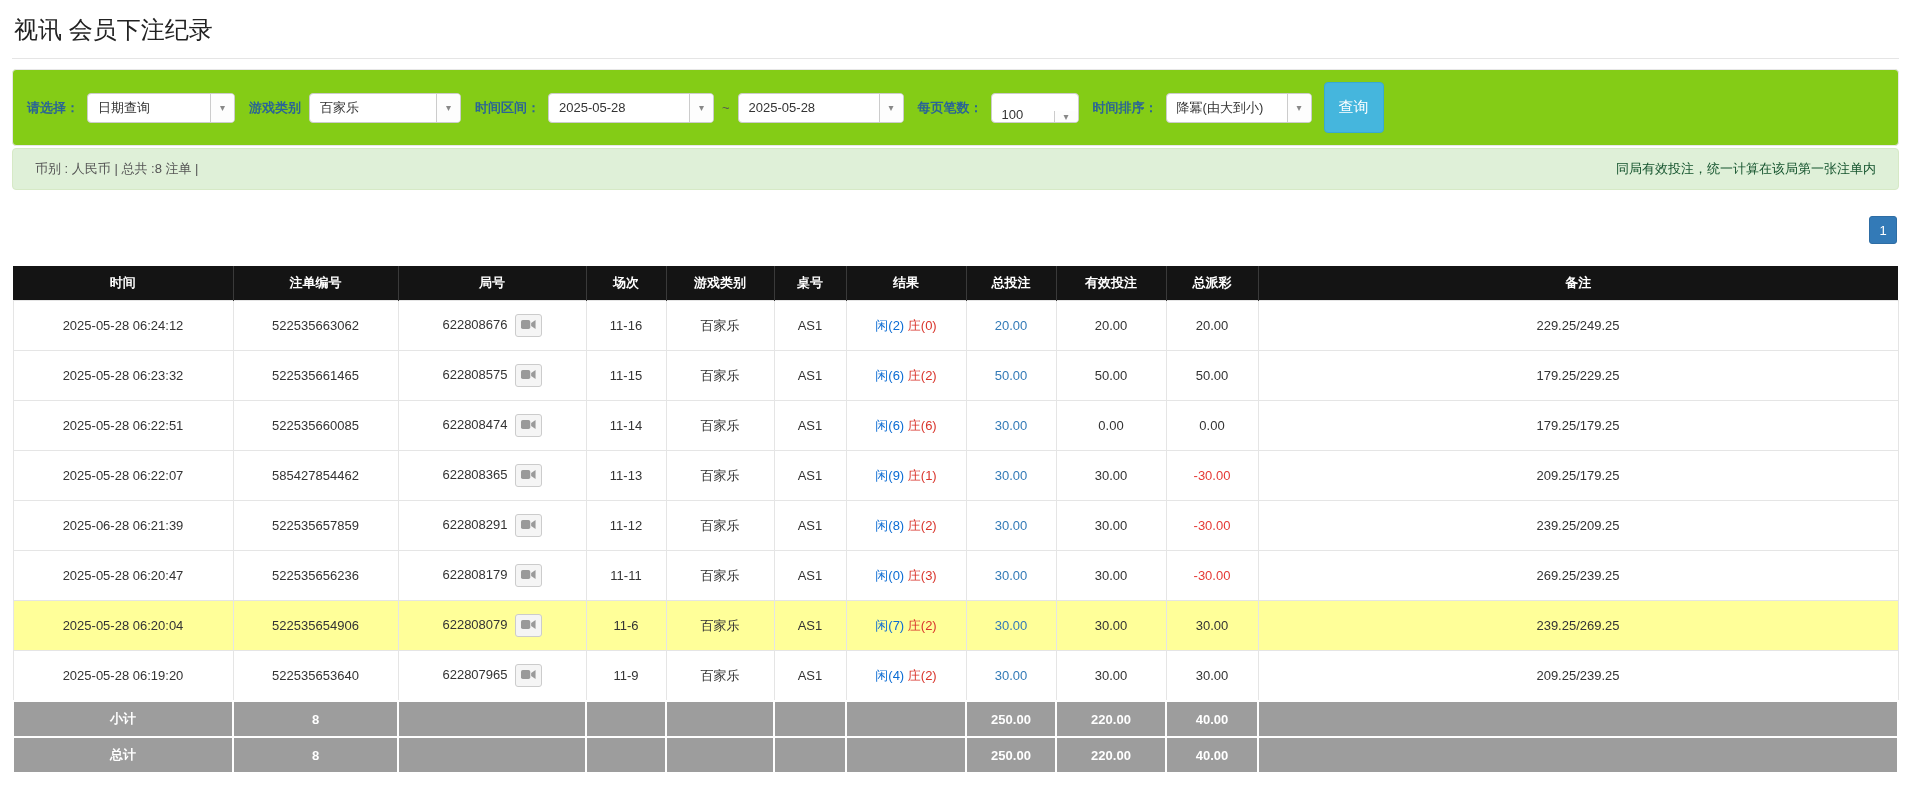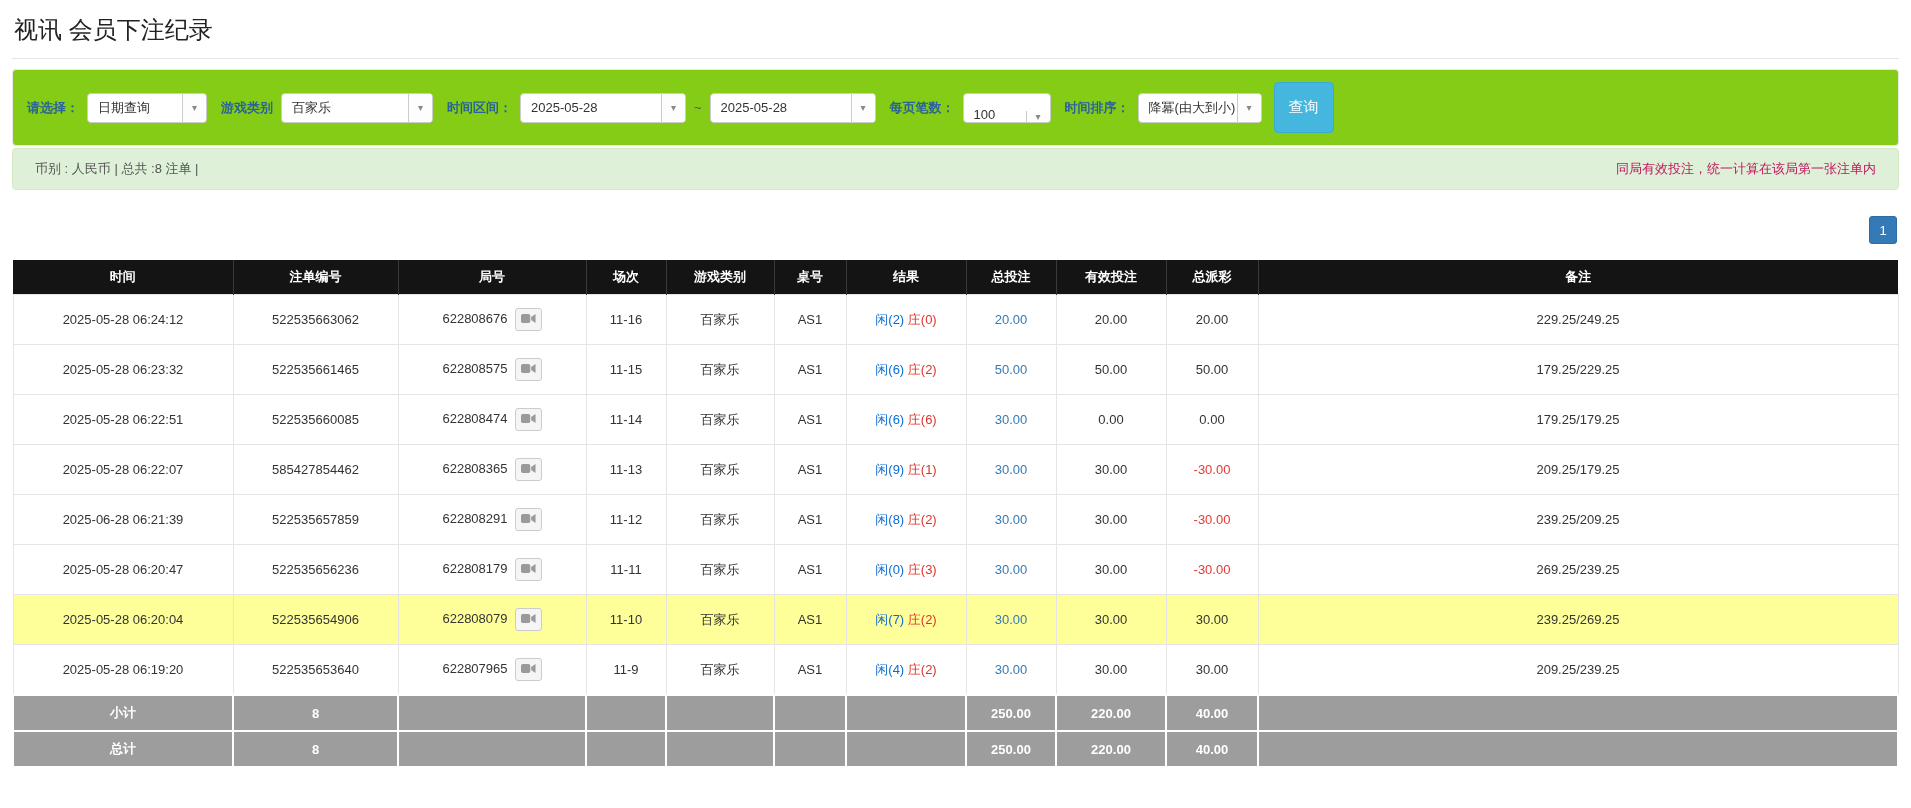--- a/index.html
+++ b/index.html
@@ -75,7 +75,7 @@
     background: #fdfdfd;
     border-radius: 0 3px 3px 0;
   }
-  .w130 { width: 120px; } .w150 { width: 152px; }
+  .w130 { width: 148px; } .w150 { width: 152px; }
   .w135 { width: 166px; } .w95  { width: 88px; align-items: flex-end; }
   .w145 { width: 124px; }
   .tilde { color: #555; }

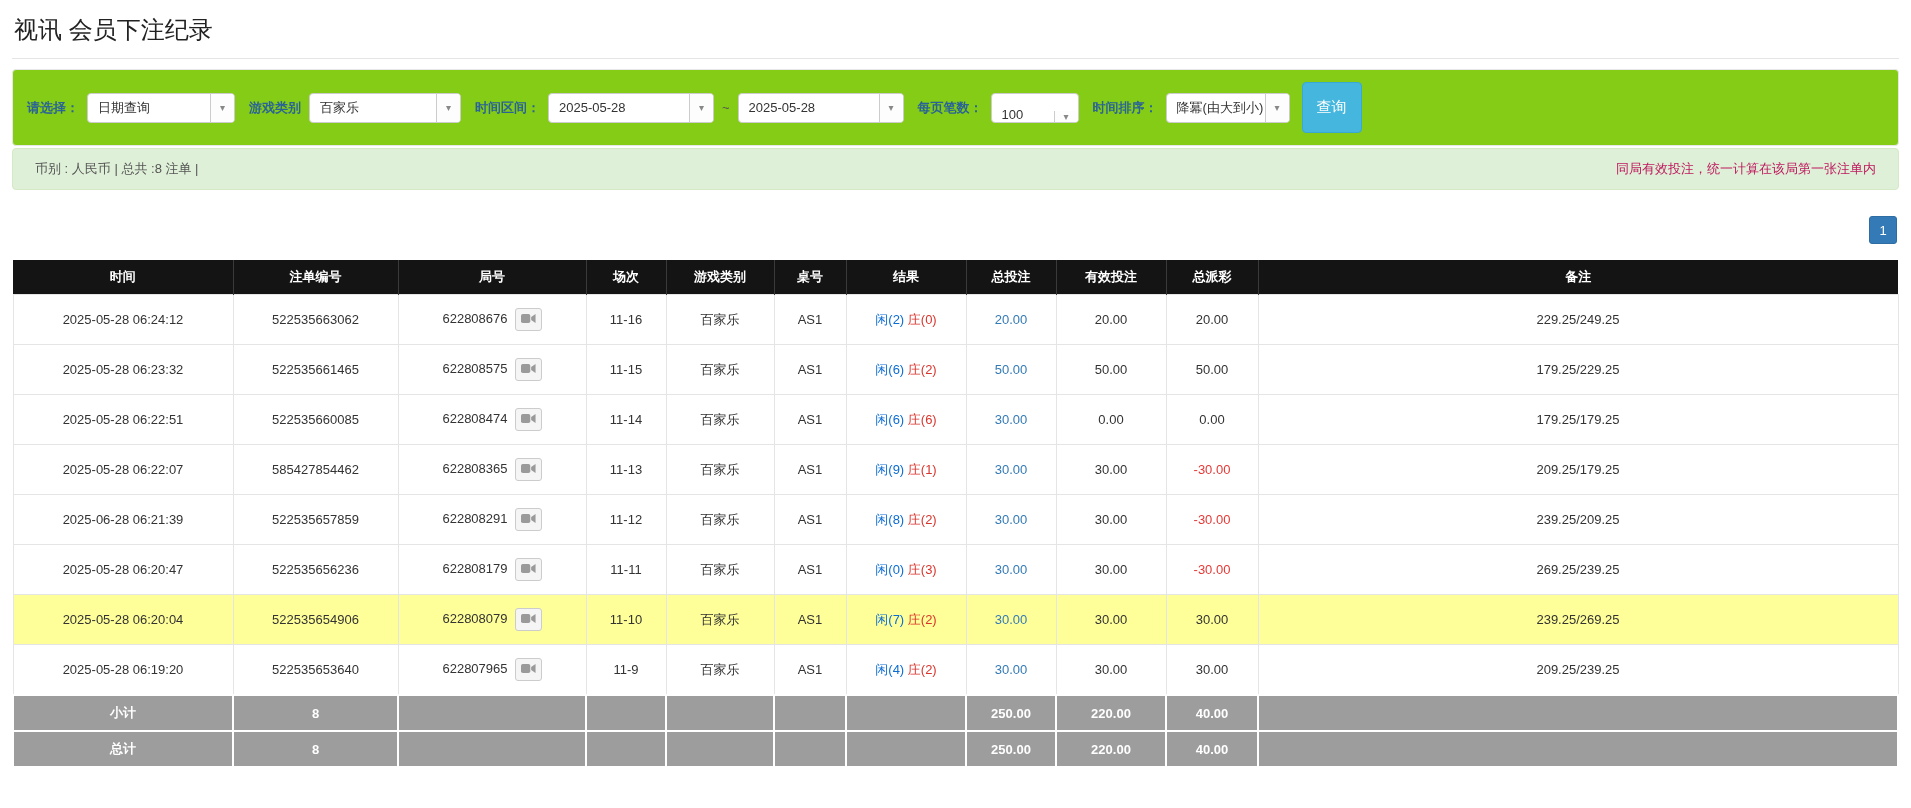--- a/index.html
+++ b/index.html
@@ -77,7 +77,7 @@
   }
   .w130 { width: 148px; } .w150 { width: 152px; }
   .w135 { width: 166px; } .w95  { width: 88px; align-items: flex-end; }
-  .w145 { width: 124px; }
+  .w145 { width: 146px; }
   .tilde { color: #555; }
   .search-btn {
     background: var(--button_blue);

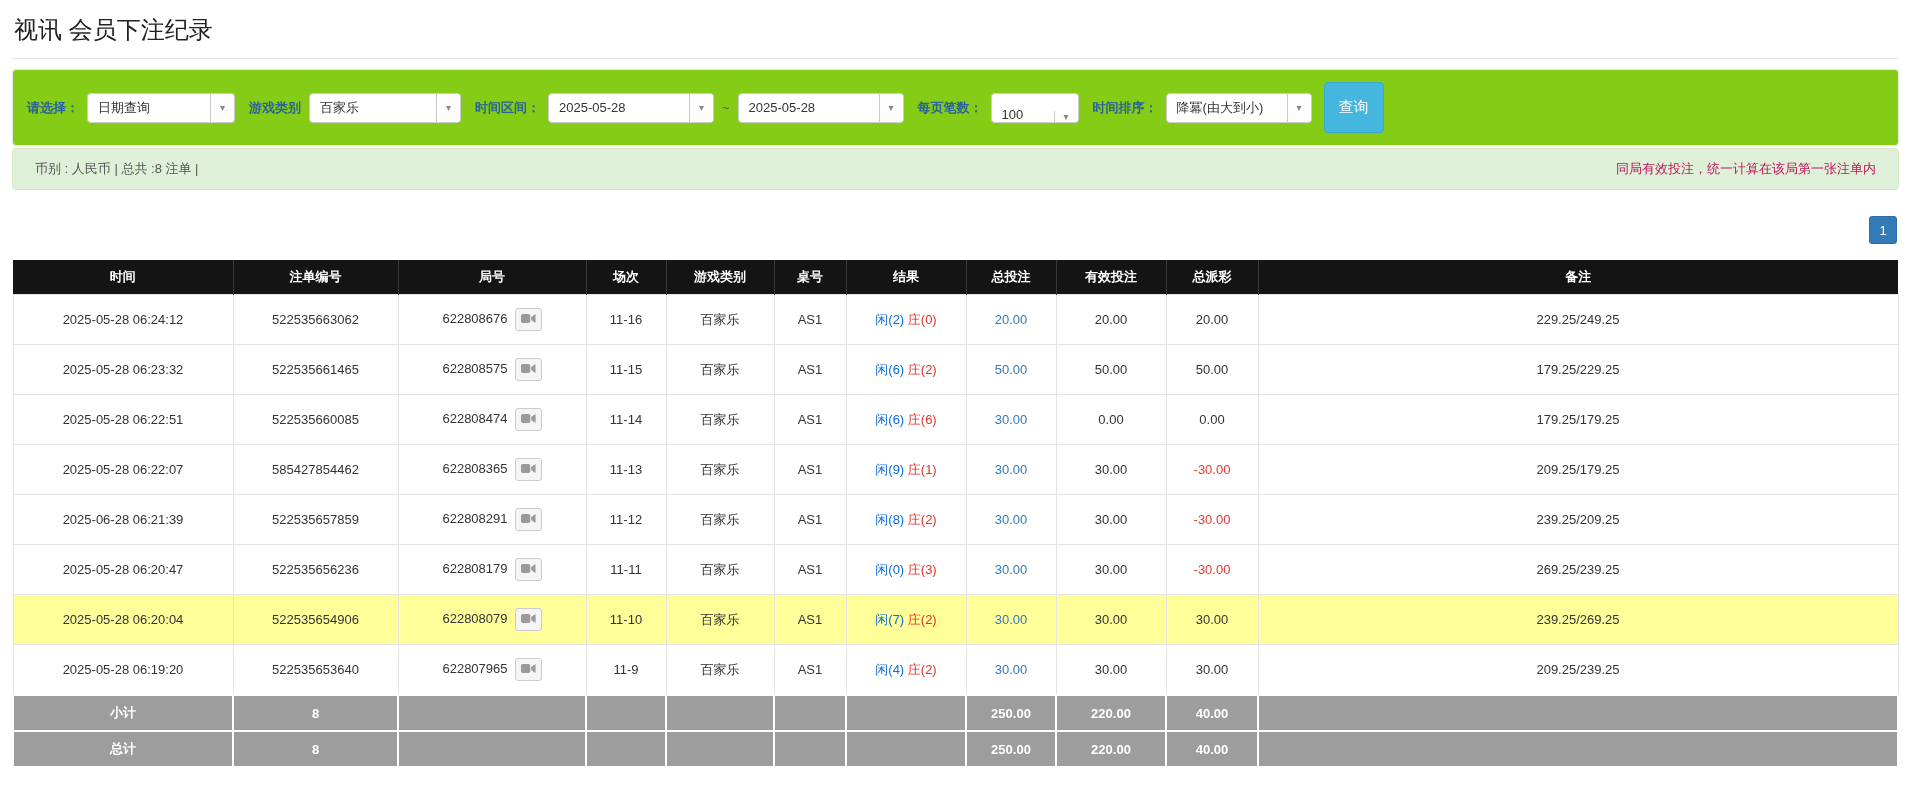--- a/index.html
+++ b/index.html
@@ -102,7 +102,7 @@
     align-items: center;
   }
   .summary-left { color: #555; }
-  .summary-right { color: #be185d; text-align: center; }
+  .summary-right { color: #14532d; text-align: center; }
 
   
   .pagination {

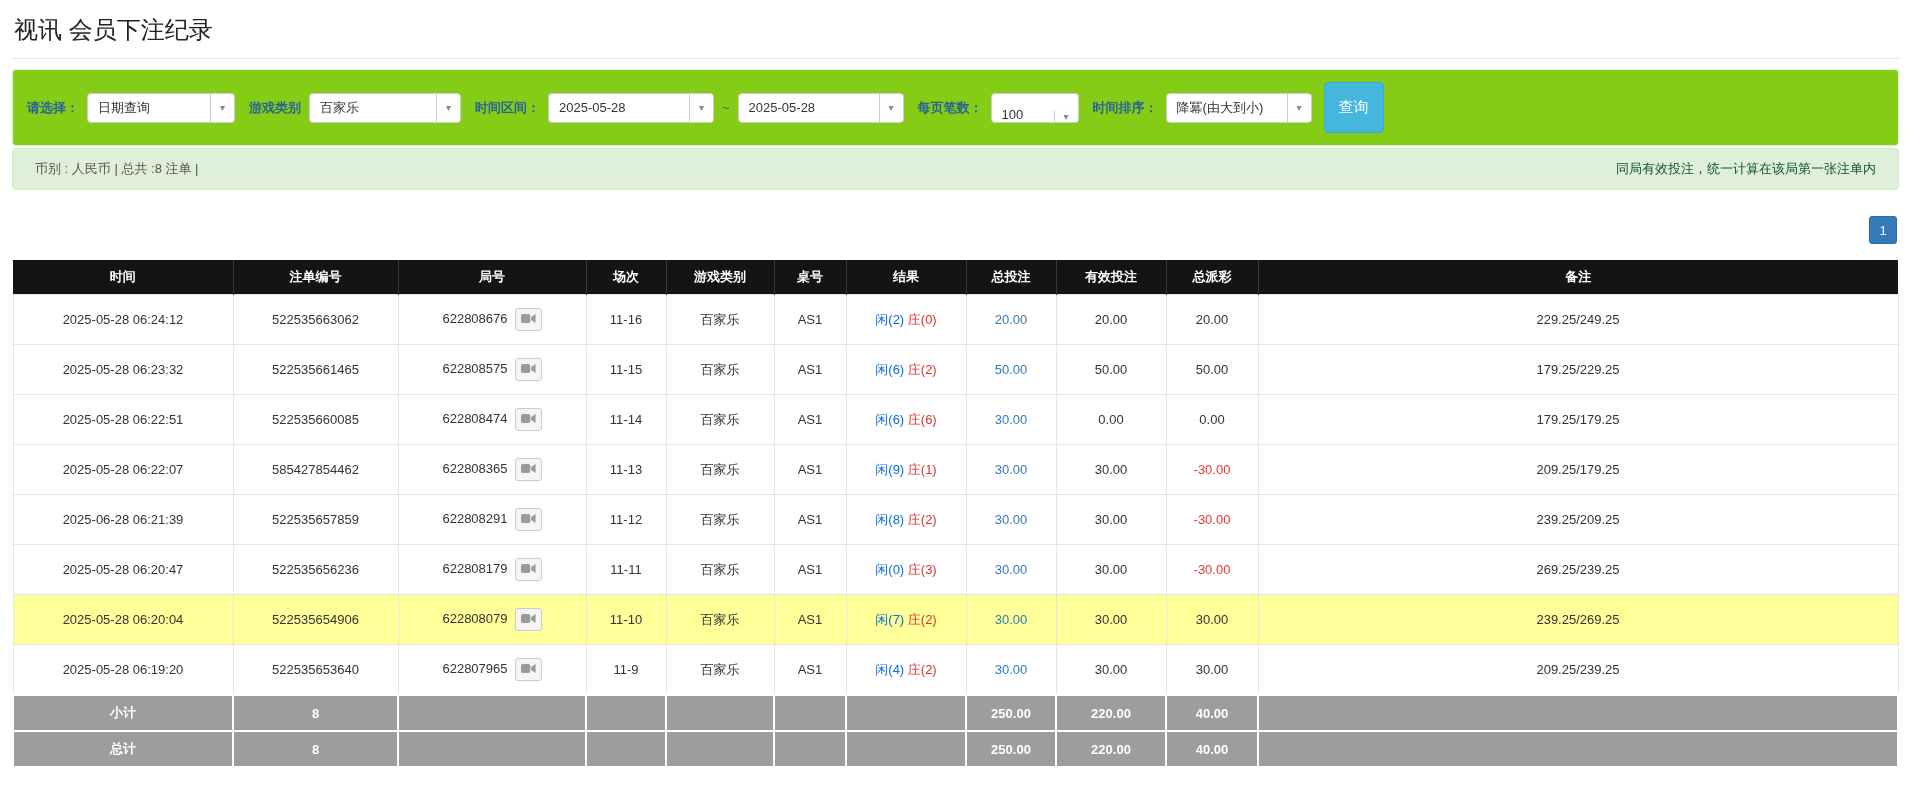--- a/index.html
+++ b/index.html
@@ -125,7 +125,7 @@
     width: 100%;
     border-collapse: collapse;
     table-layout: fixed;
-    margin-top: 16px;
+    margin-top: 22px;
   }
   thead th {
     background: #141414;

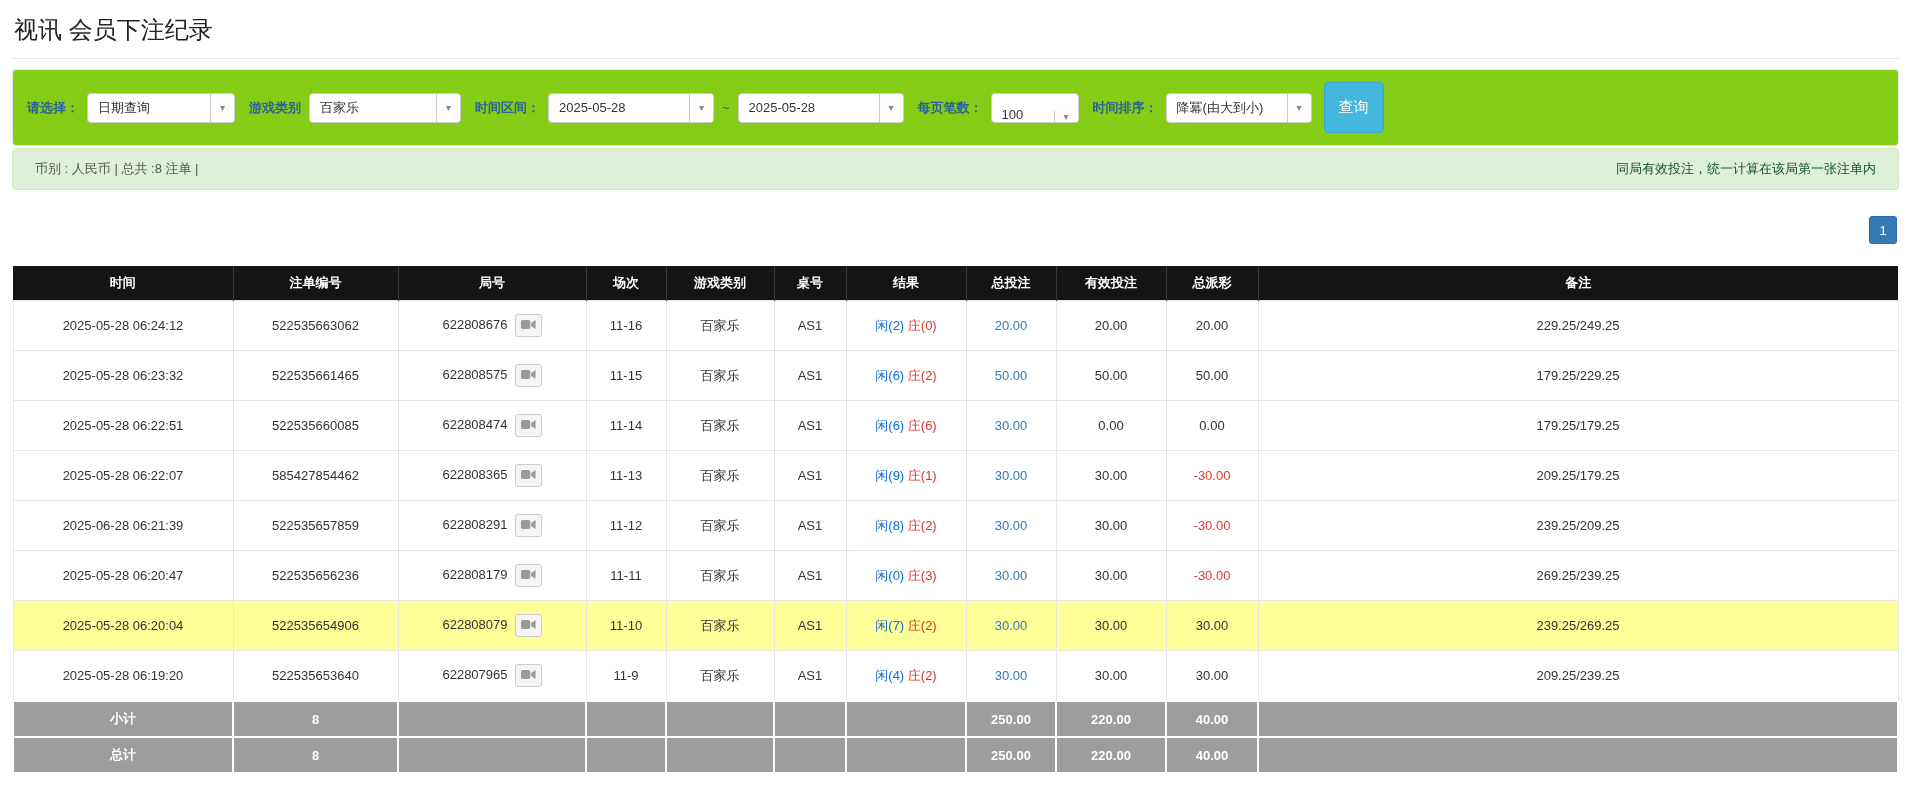--- a/index.html
+++ b/index.html
@@ -376,7 +376,7 @@
                   <path d="M11.5 4.2 L16.5 1 V11 L11.5 7.8 Z" fill="#9a9a9a"></path>
                 </svg></span>
             </span></td>
-          <td>11-10</td>
+          <td>11-6</td>
           <td>百家乐</td>
           <td>AS1</td>
           <td><span class="player">闲(7)</span> <span class="banker">庄(2)</span></td>

